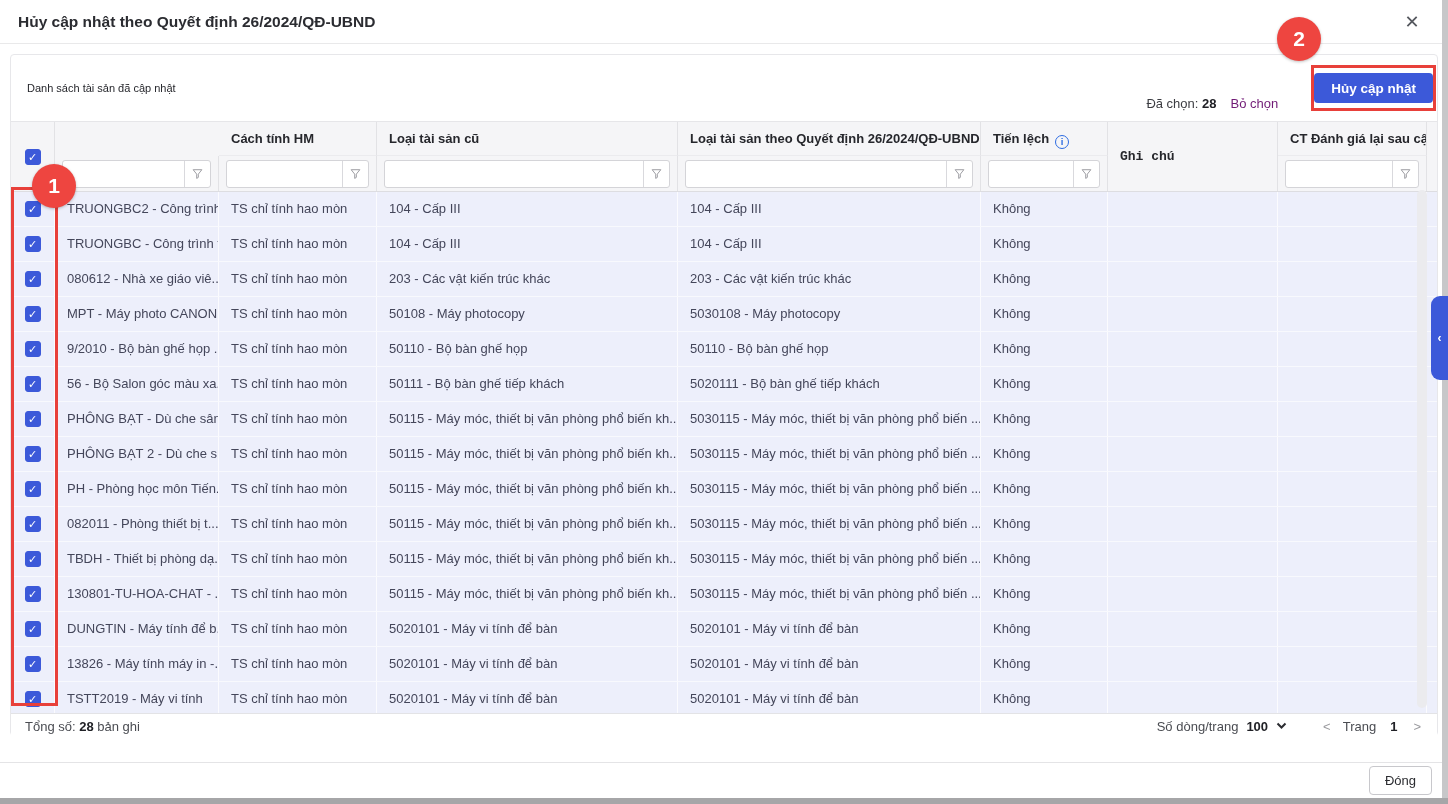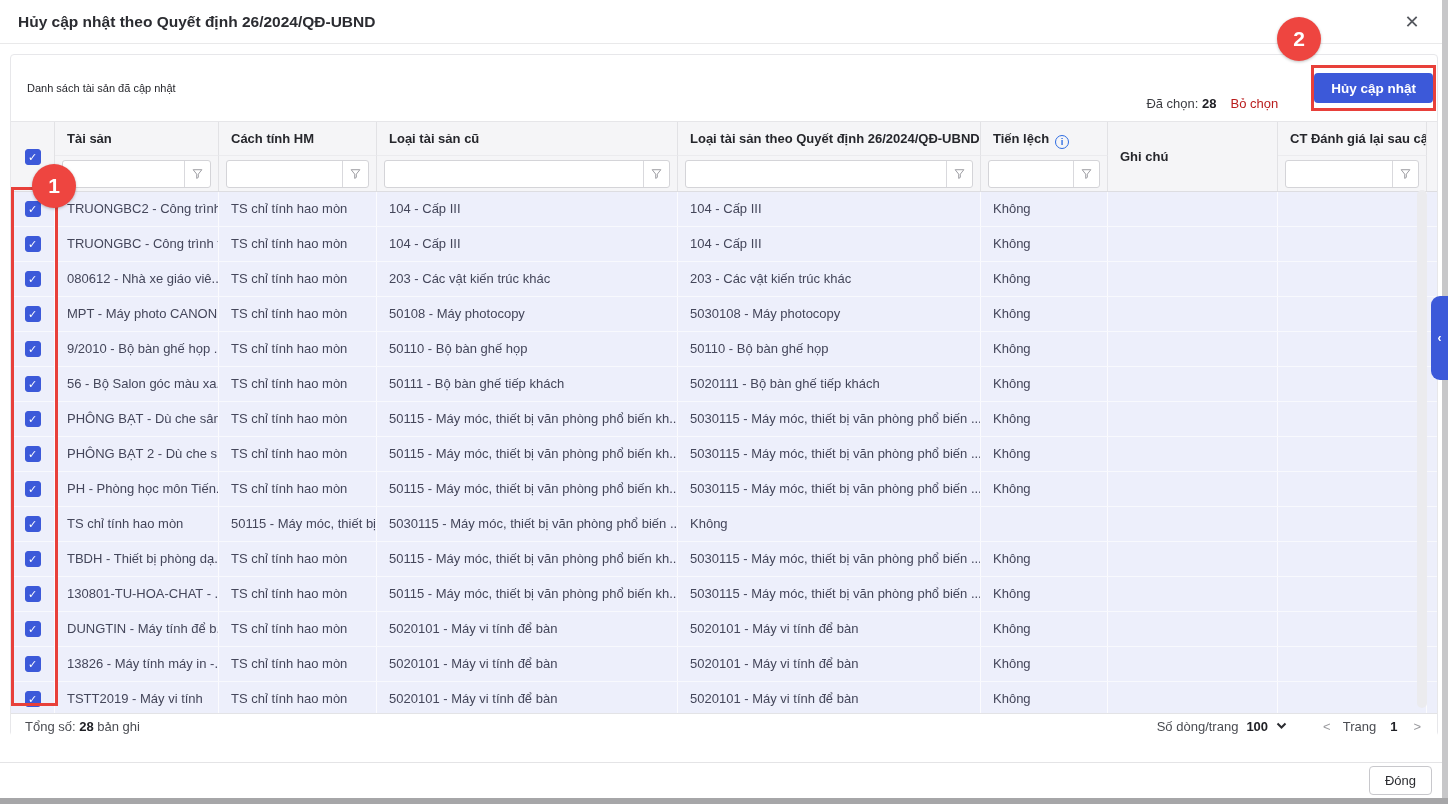--- a/index.html
+++ b/index.html
@@ -35,7 +35,7 @@
   .head-right { margin-left:auto; display:flex; align-items:flex-end; gap:14px; }
   .selected { color:#3c3d42; }
   .selected b { font-weight:700; color:#202126; }
-  .deselect { color:#b91c1c; cursor:pointer; }
+  .deselect { color:#701a75; cursor:pointer; }
   .btn-annot { border:3px solid #e8403a; padding:5px 0; margin-right:1px;margin-left:19px; }
   .btn-primary {
     background:#3c59d9; color:#fff; border:none; border-radius:4px;

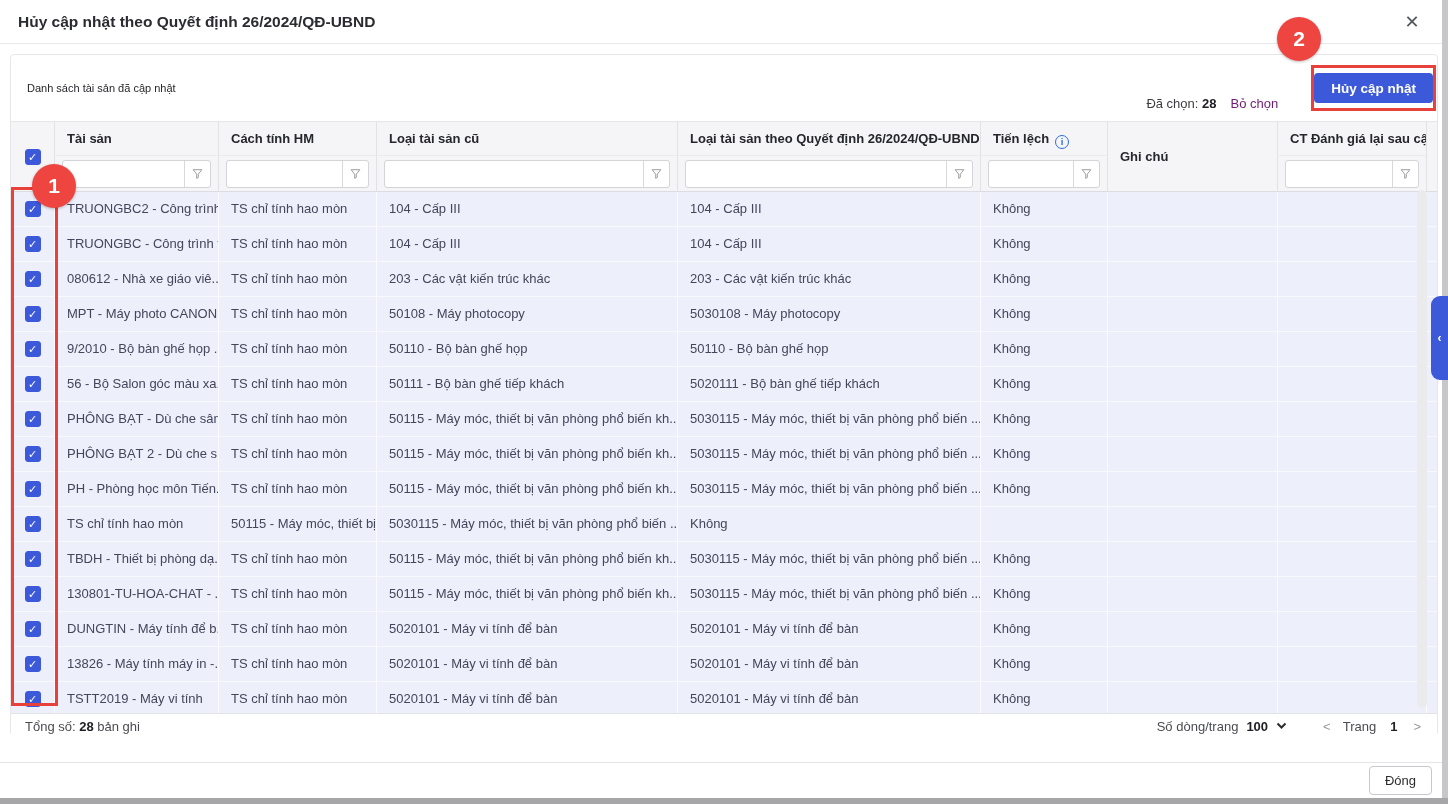--- a/index.html
+++ b/index.html
@@ -159,7 +159,6 @@
     <div class="th cbc2">
       <span class="checkbox">✓</span>
     </div>
-    <div class="th label" style="grid-column:2">Tài sản</div>
     <div class="th label" style="grid-column:4">Loại tài sản cũ</div>
     <div class="th label" style="grid-column:3">Cách tính HM</div>
     <div class="th label" style="grid-column:5">Loại tài sản theo Quyết định 26/2024/QĐ-UBND</div>

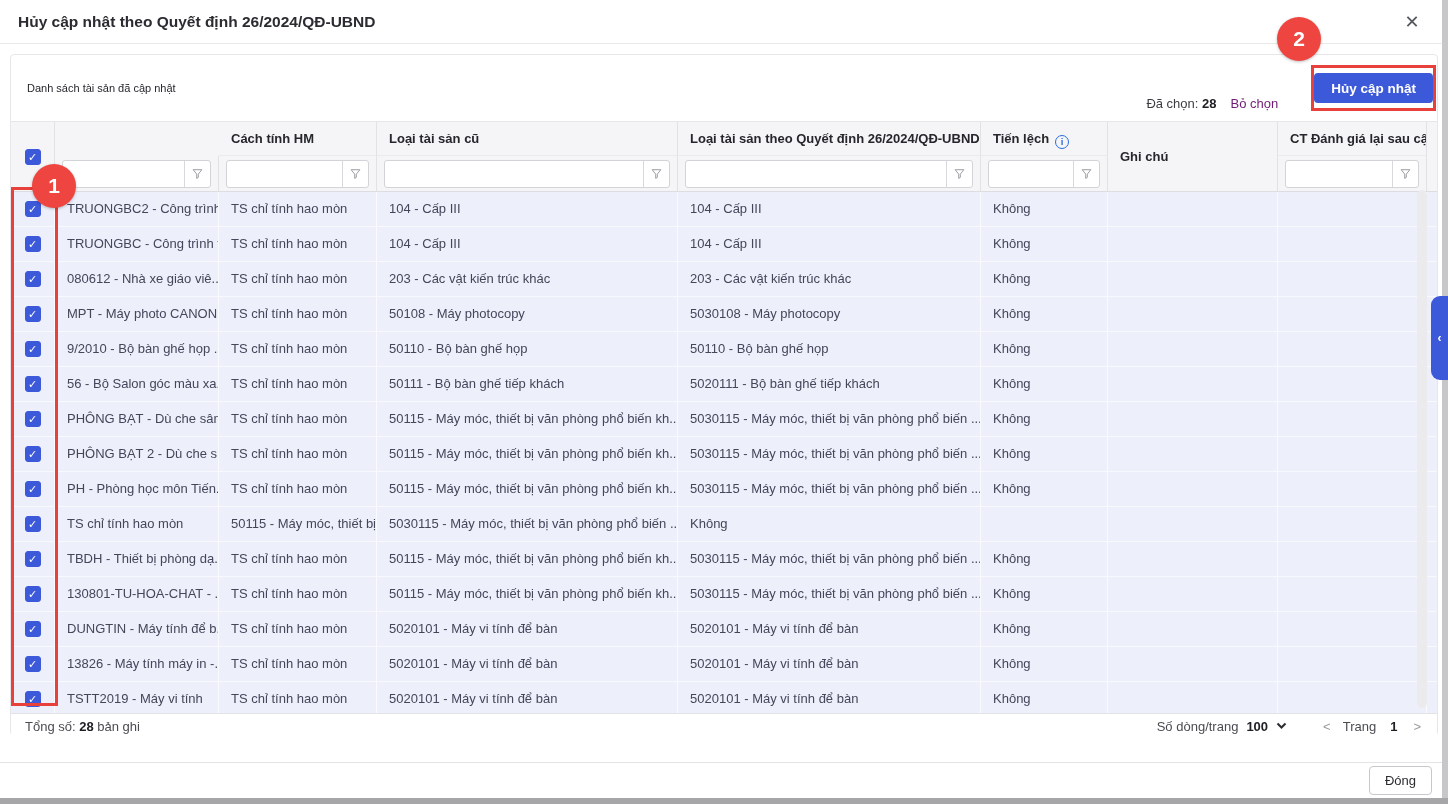--- a/index.html
+++ b/index.html
@@ -55,7 +55,7 @@
     grid-row:1; font-weight:700; color:#26272c; padding:0 12px; line-height:34px;
     border-bottom:1px solid #ebebee; font-size:13px;
   }
-  .th.span2 { grid-row:1 / 3; display:flex; align-items:center; padding:0 12px; font-weight:700; border-bottom:none; }
+  .th.span2 { grid-row:1 / 3; display:flex; align-items:center; padding:0 12px; font-weight:700; border-bottom:none;font-family:Liberation Mono, monospace; }
   .th.cbc2 { grid-row:1 / 3; grid-column:1; display:flex; align-items:center; justify-content:center; border-bottom:none; }
   .th.filter { grid-row:2; display:flex; align-items:center; }
   .filterbox {

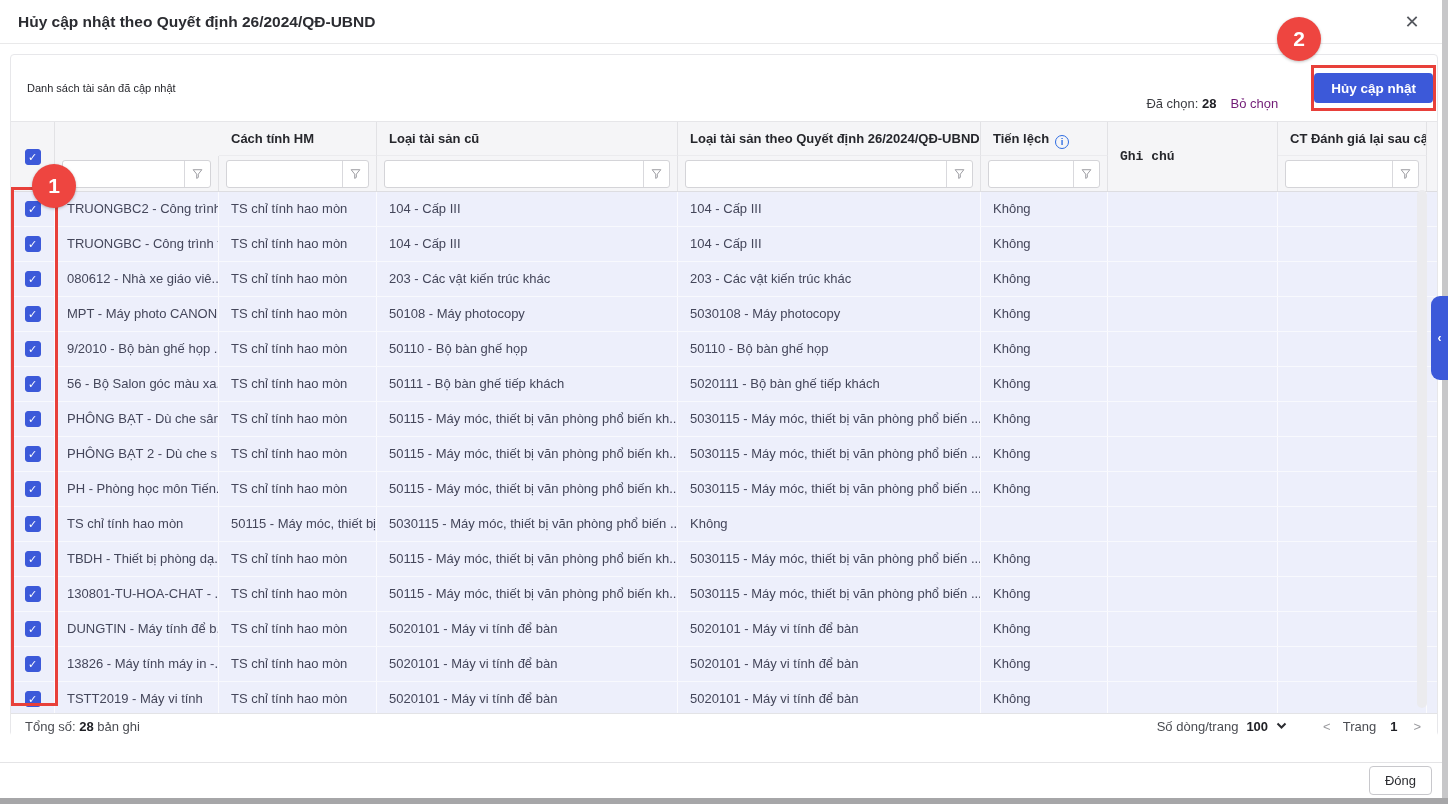--- a/index.html
+++ b/index.html
@@ -343,6 +343,7 @@
         <div class="cell cbc">
           <span class="checkbox">✓</span>
         </div>
+        <div class="cell t">082011 - Phòng thiết bị t...</div>
         <div class="cell t">TS chỉ tính hao mòn</div>
         <div class="cell t">50115 - Máy móc, thiết bị văn phòng phổ biến kh...</div>
         <div class="cell t">5030115 - Máy móc, thiết bị văn phòng phổ biến ...</div>

